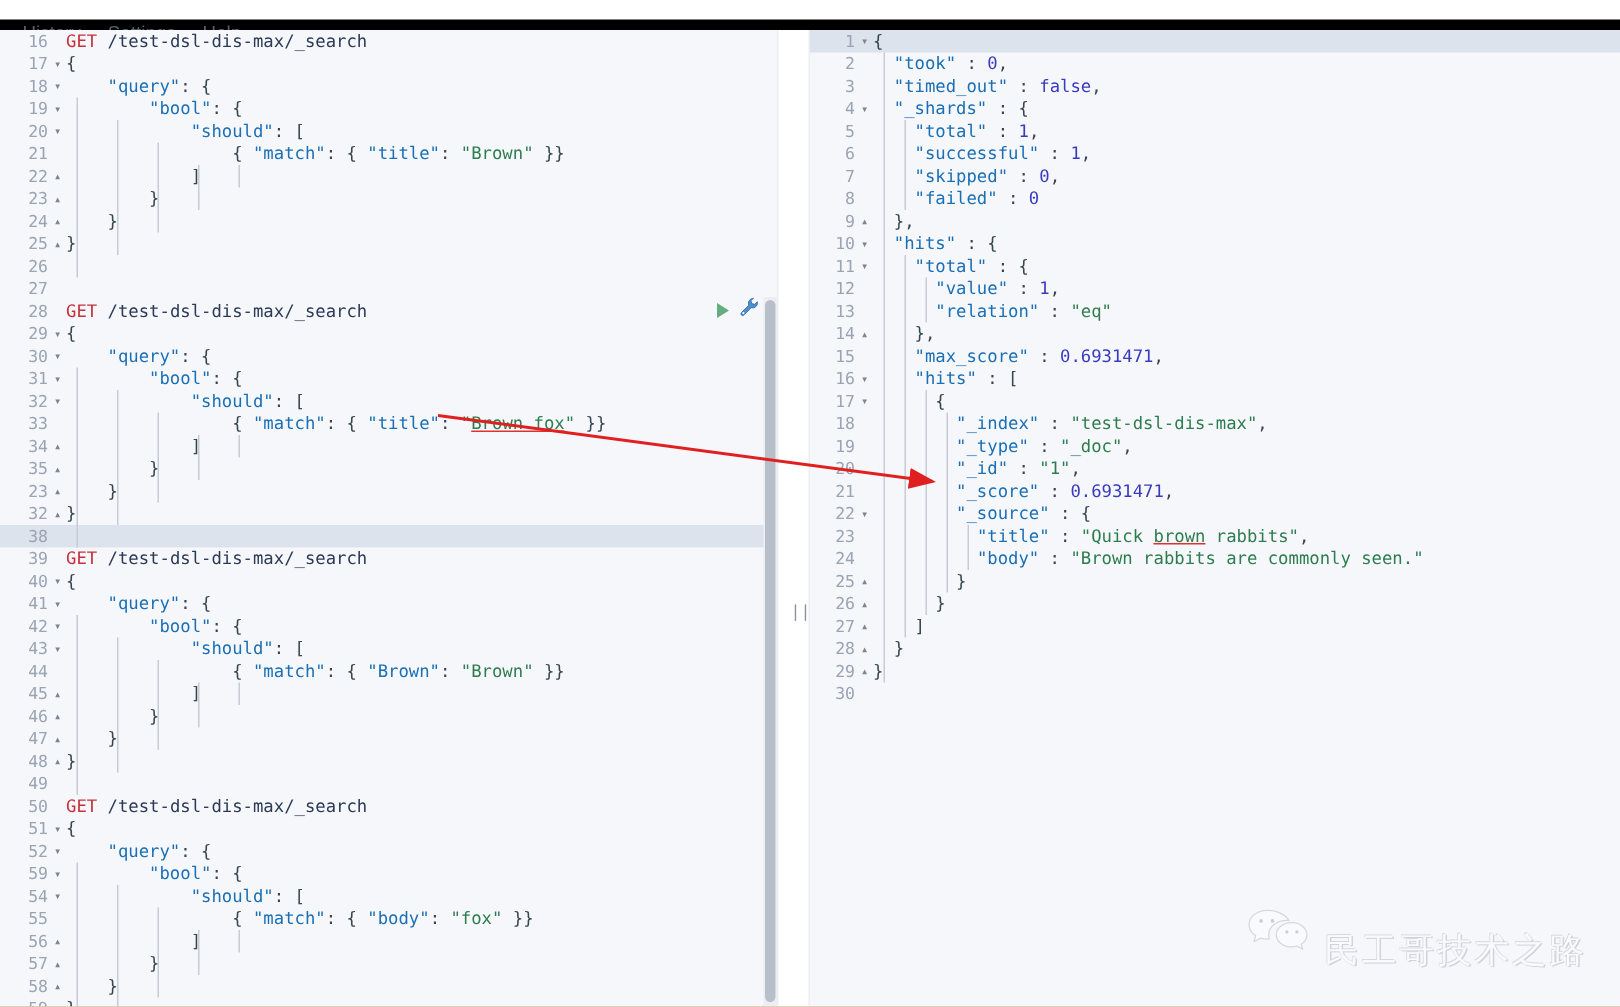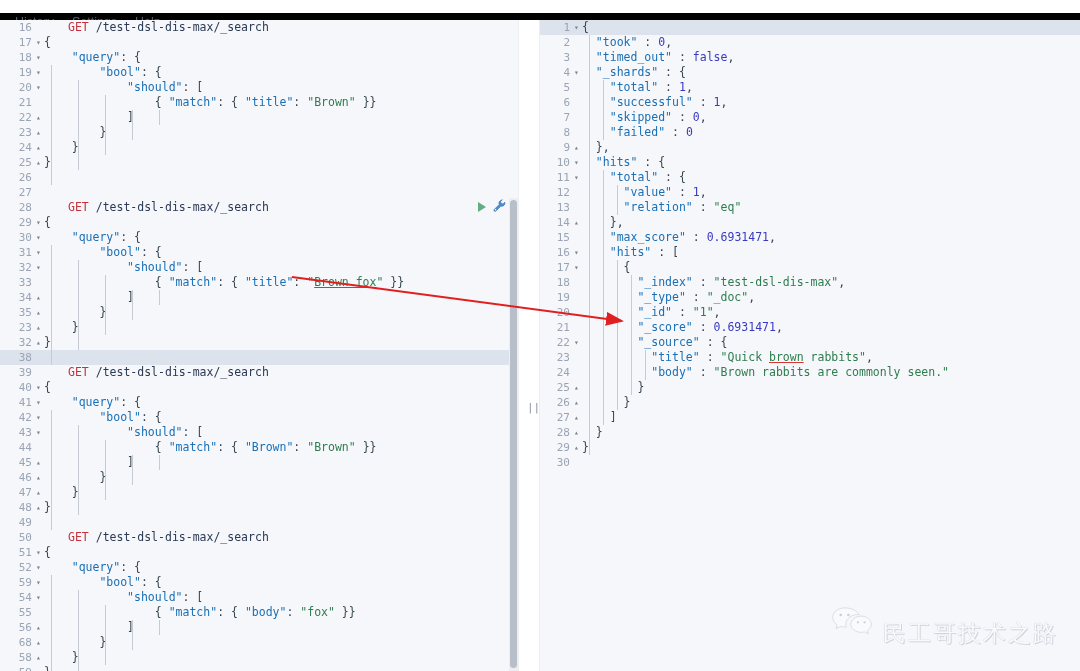--- a/index.html
+++ b/index.html
@@ -102,7 +102,7 @@
   .panel-response .code { left: 42px; }
 
   
-  .tok-method  { color: #c6313c; font-weight: normal; margin-left: 24px; }
+  .tok-method  { color: #c6313c; font-weight: normal; }
   .tok-url     { color: #2b3a55; }
   .tok-key     { color: #1a6fb5; }
   .tok-string  { color: #2e7d4f; }

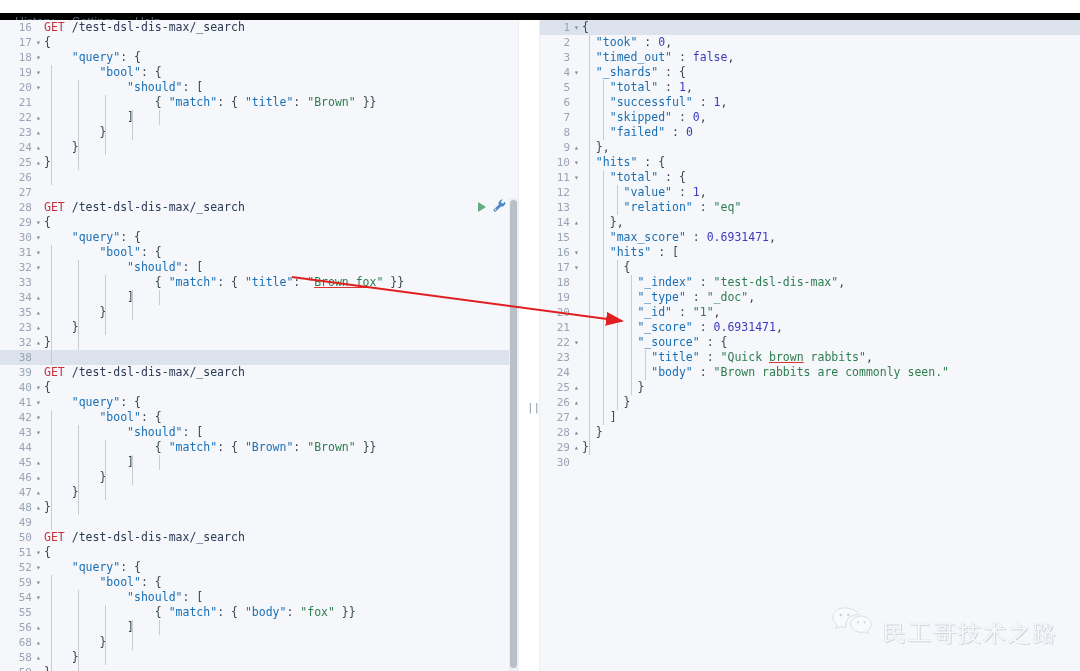--- a/index.html
+++ b/index.html
@@ -256,7 +256,7 @@
           <div class="line"><span class="gutter">54</span><span class="fold">▾</span><span class="code">            <span class="tok-key">"should"</span><span class="tok-punct">:</span> <span class="tok-brace">[</span></span></div>
           <div class="line"><span class="gutter">55</span><span class="fold"></span><span class="code">                <span class="tok-brace">{</span> <span class="tok-key">"match"</span><span class="tok-punct">:</span> <span class="tok-brace">{</span> <span class="tok-key">"body"</span><span class="tok-punct">:</span> <span class="tok-string">"fox"</span> <span class="tok-brace">}</span><span class="tok-brace">}</span></span></div>
           <div class="line"><span class="gutter">56</span><span class="fold">▴</span><span class="code">            <span class="tok-brace">]</span></span></div>
-          <div class="line"><span class="gutter">68</span><span class="fold">▴</span><span class="code">        <span class="tok-brace">}</span></span></div>
+          <div class="line"><span class="gutter">57</span><span class="fold">▴</span><span class="code">        <span class="tok-brace">}</span></span></div>
           <div class="line"><span class="gutter">58</span><span class="fold">▴</span><span class="code">    <span class="tok-brace">}</span></span></div>
           <div class="line"><span class="gutter">59</span><span class="fold">▴</span><span class="code"><span class="tok-brace">}</span></span></div>
         </div>

